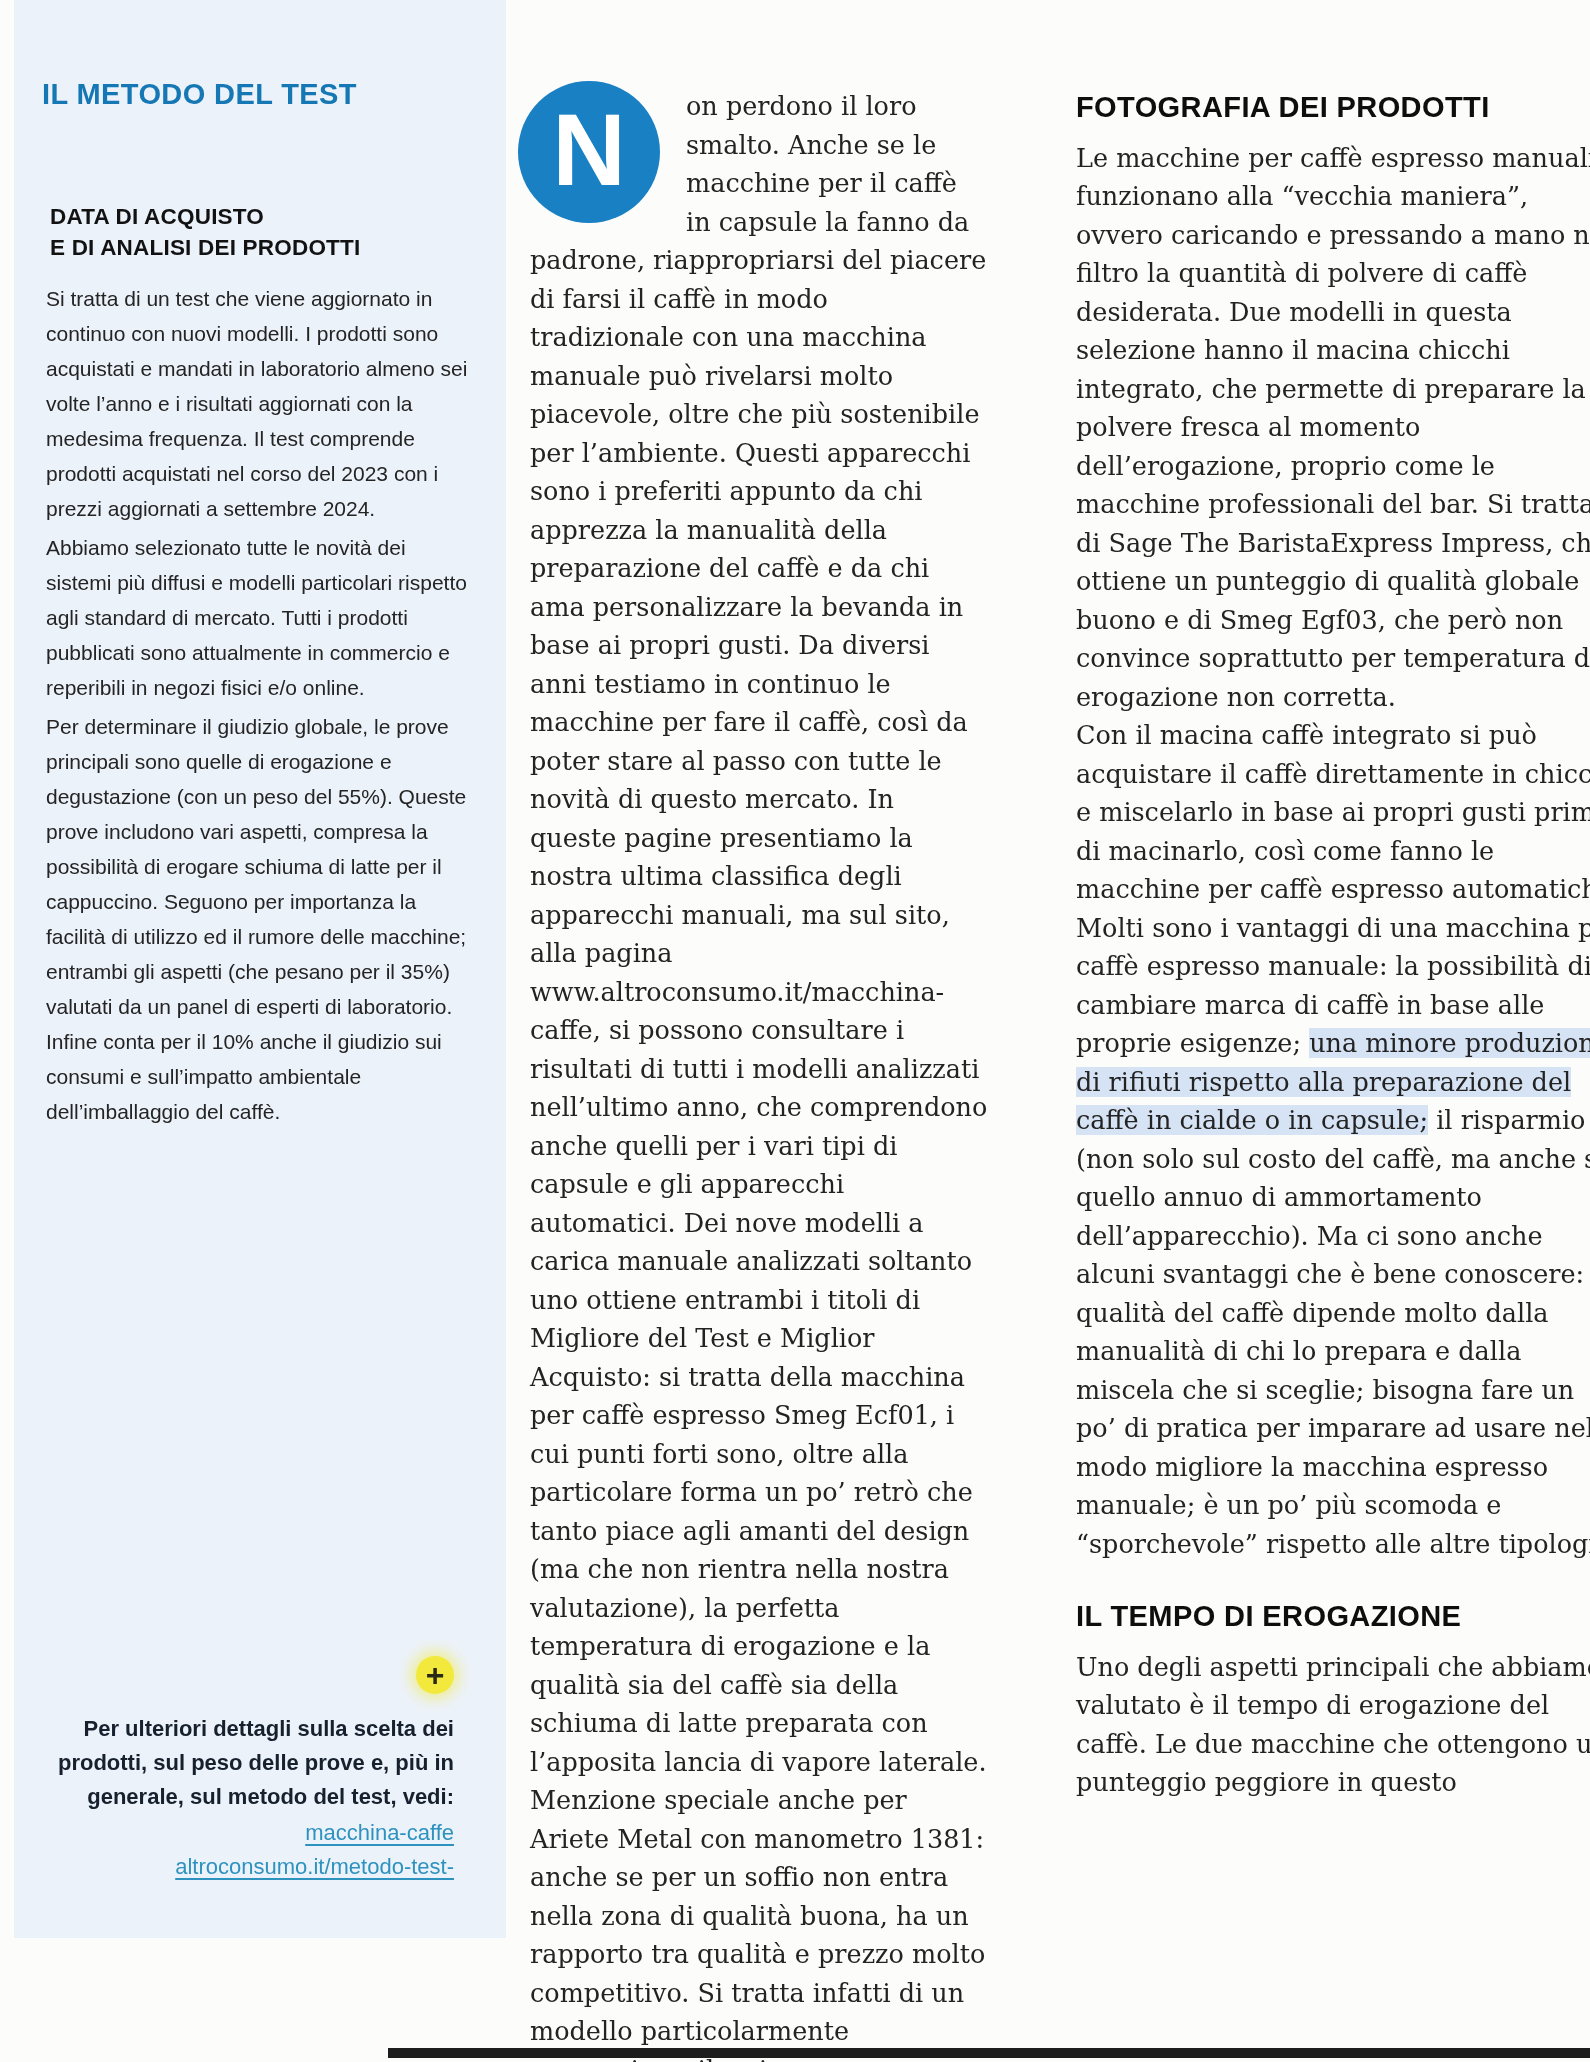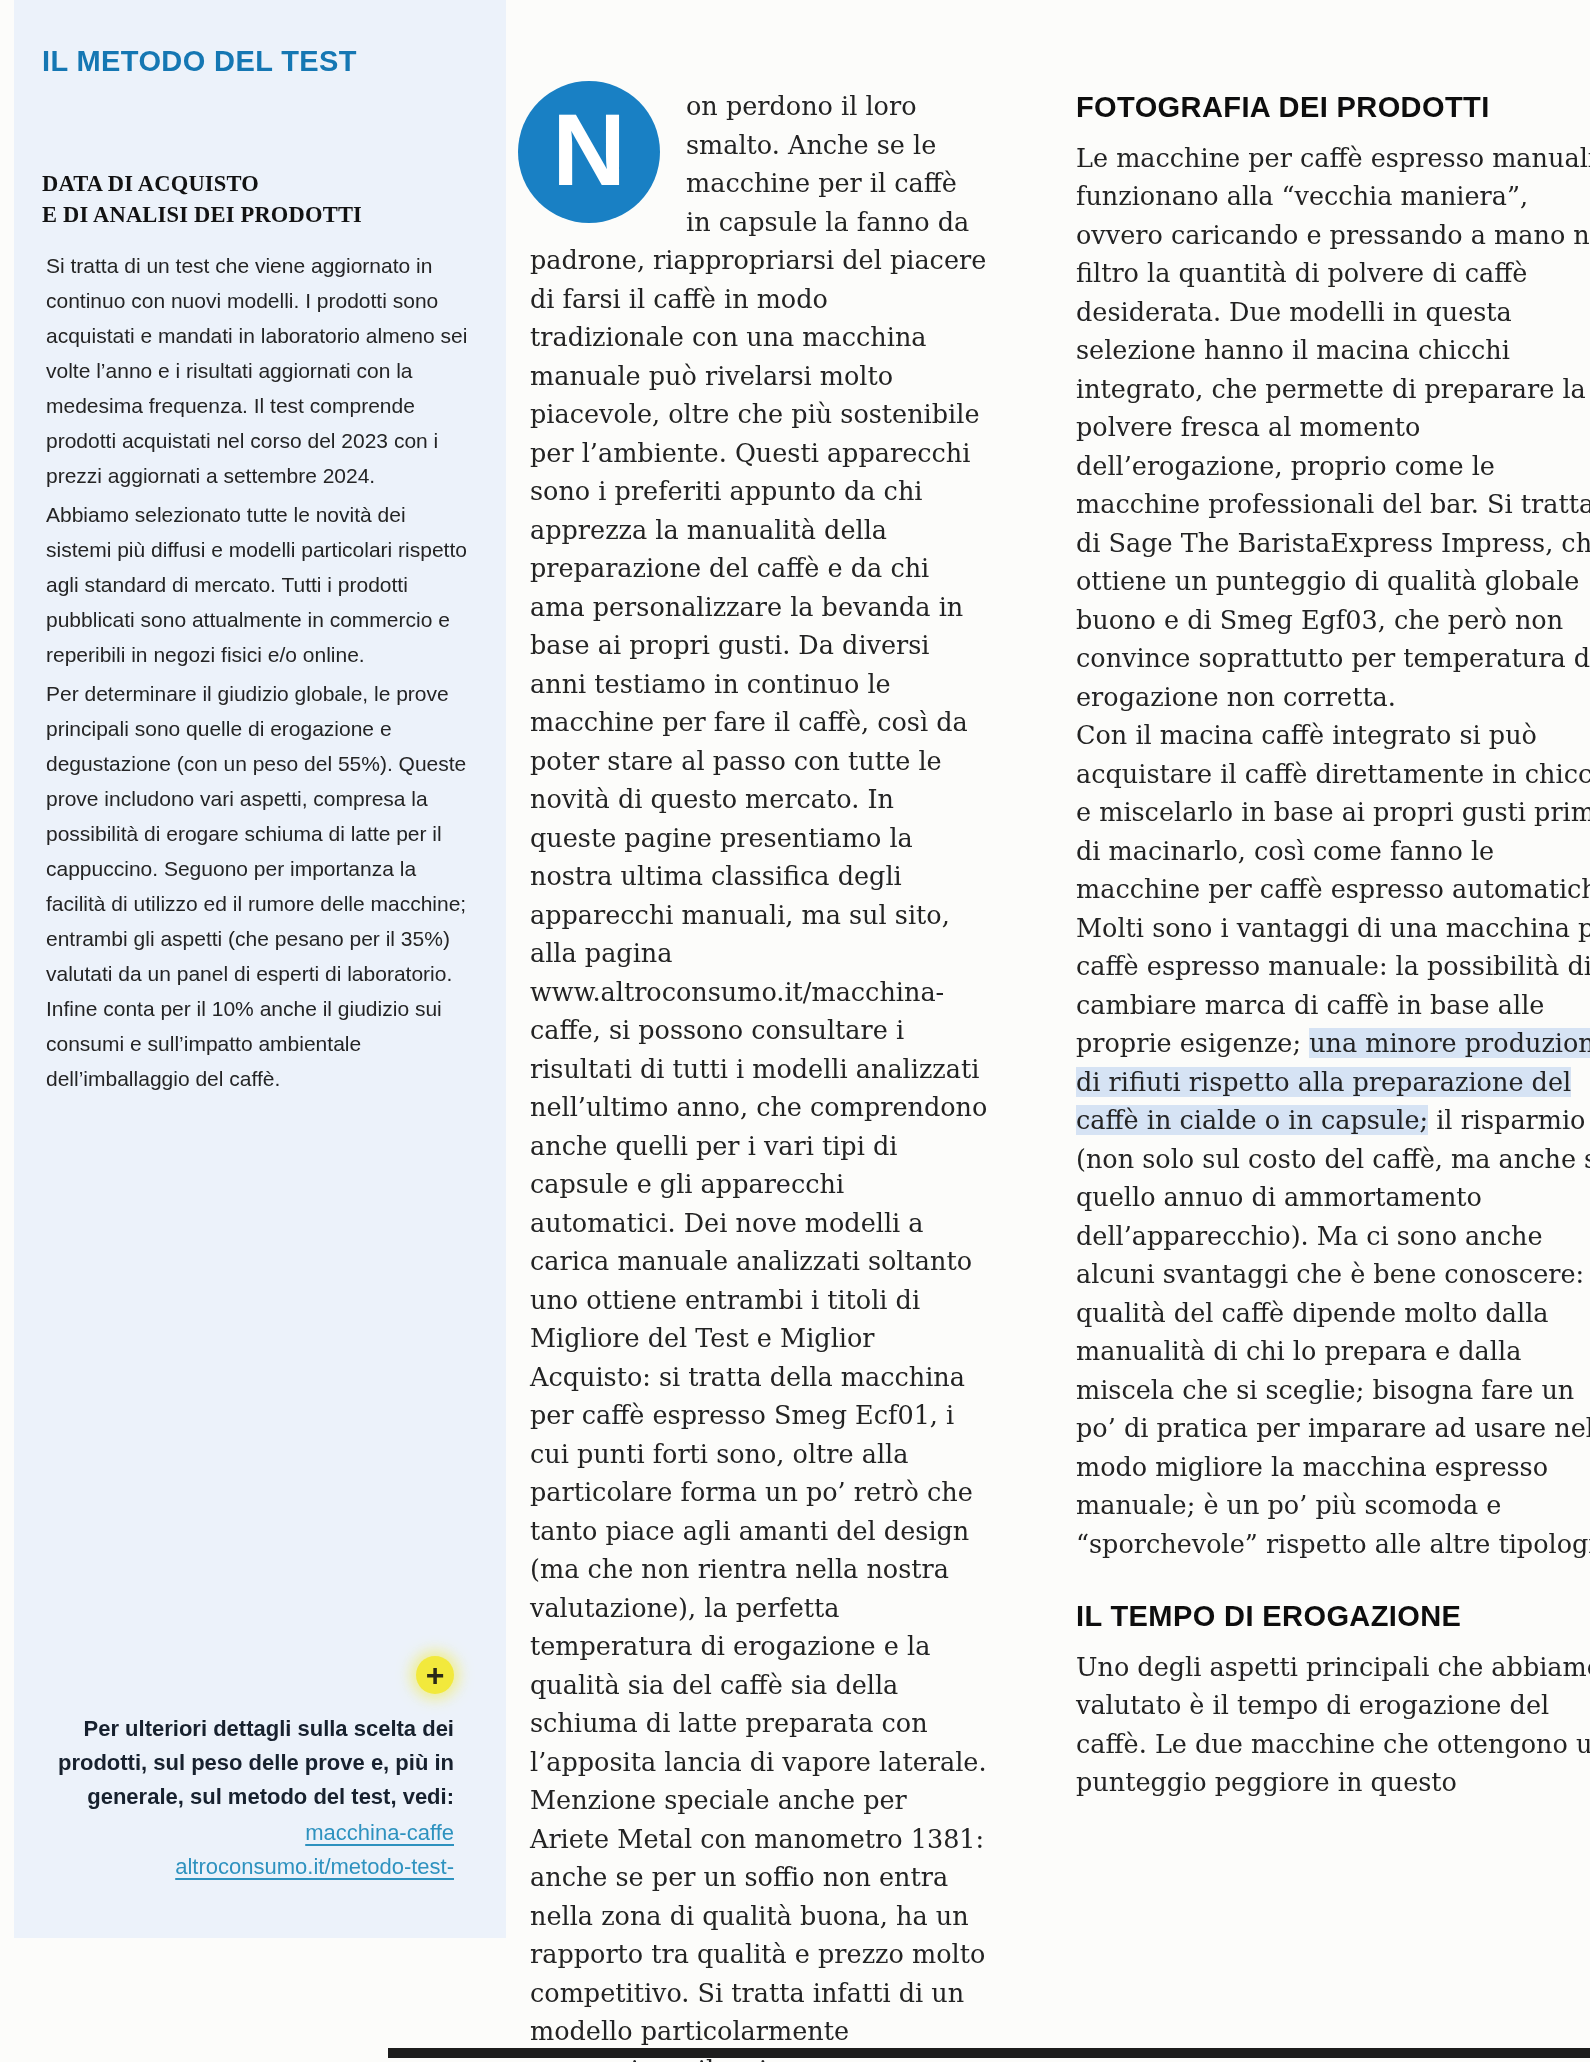--- a/index.html
+++ b/index.html
@@ -12,7 +12,7 @@
   
   .sidebar {
     position:absolute; left:14px; top:0; width:492px; height:1938px;
-    background:#ecf2fa; box-sizing:border-box; padding:45px 30px 0 28px;
+    background:#ecf2fa; box-sizing:border-box; padding:78px 30px 0 28px;
   }
   .sidebar-title {
     margin:0 0 90px 0; font-size:29px; font-weight:bold; letter-spacing:.4px;

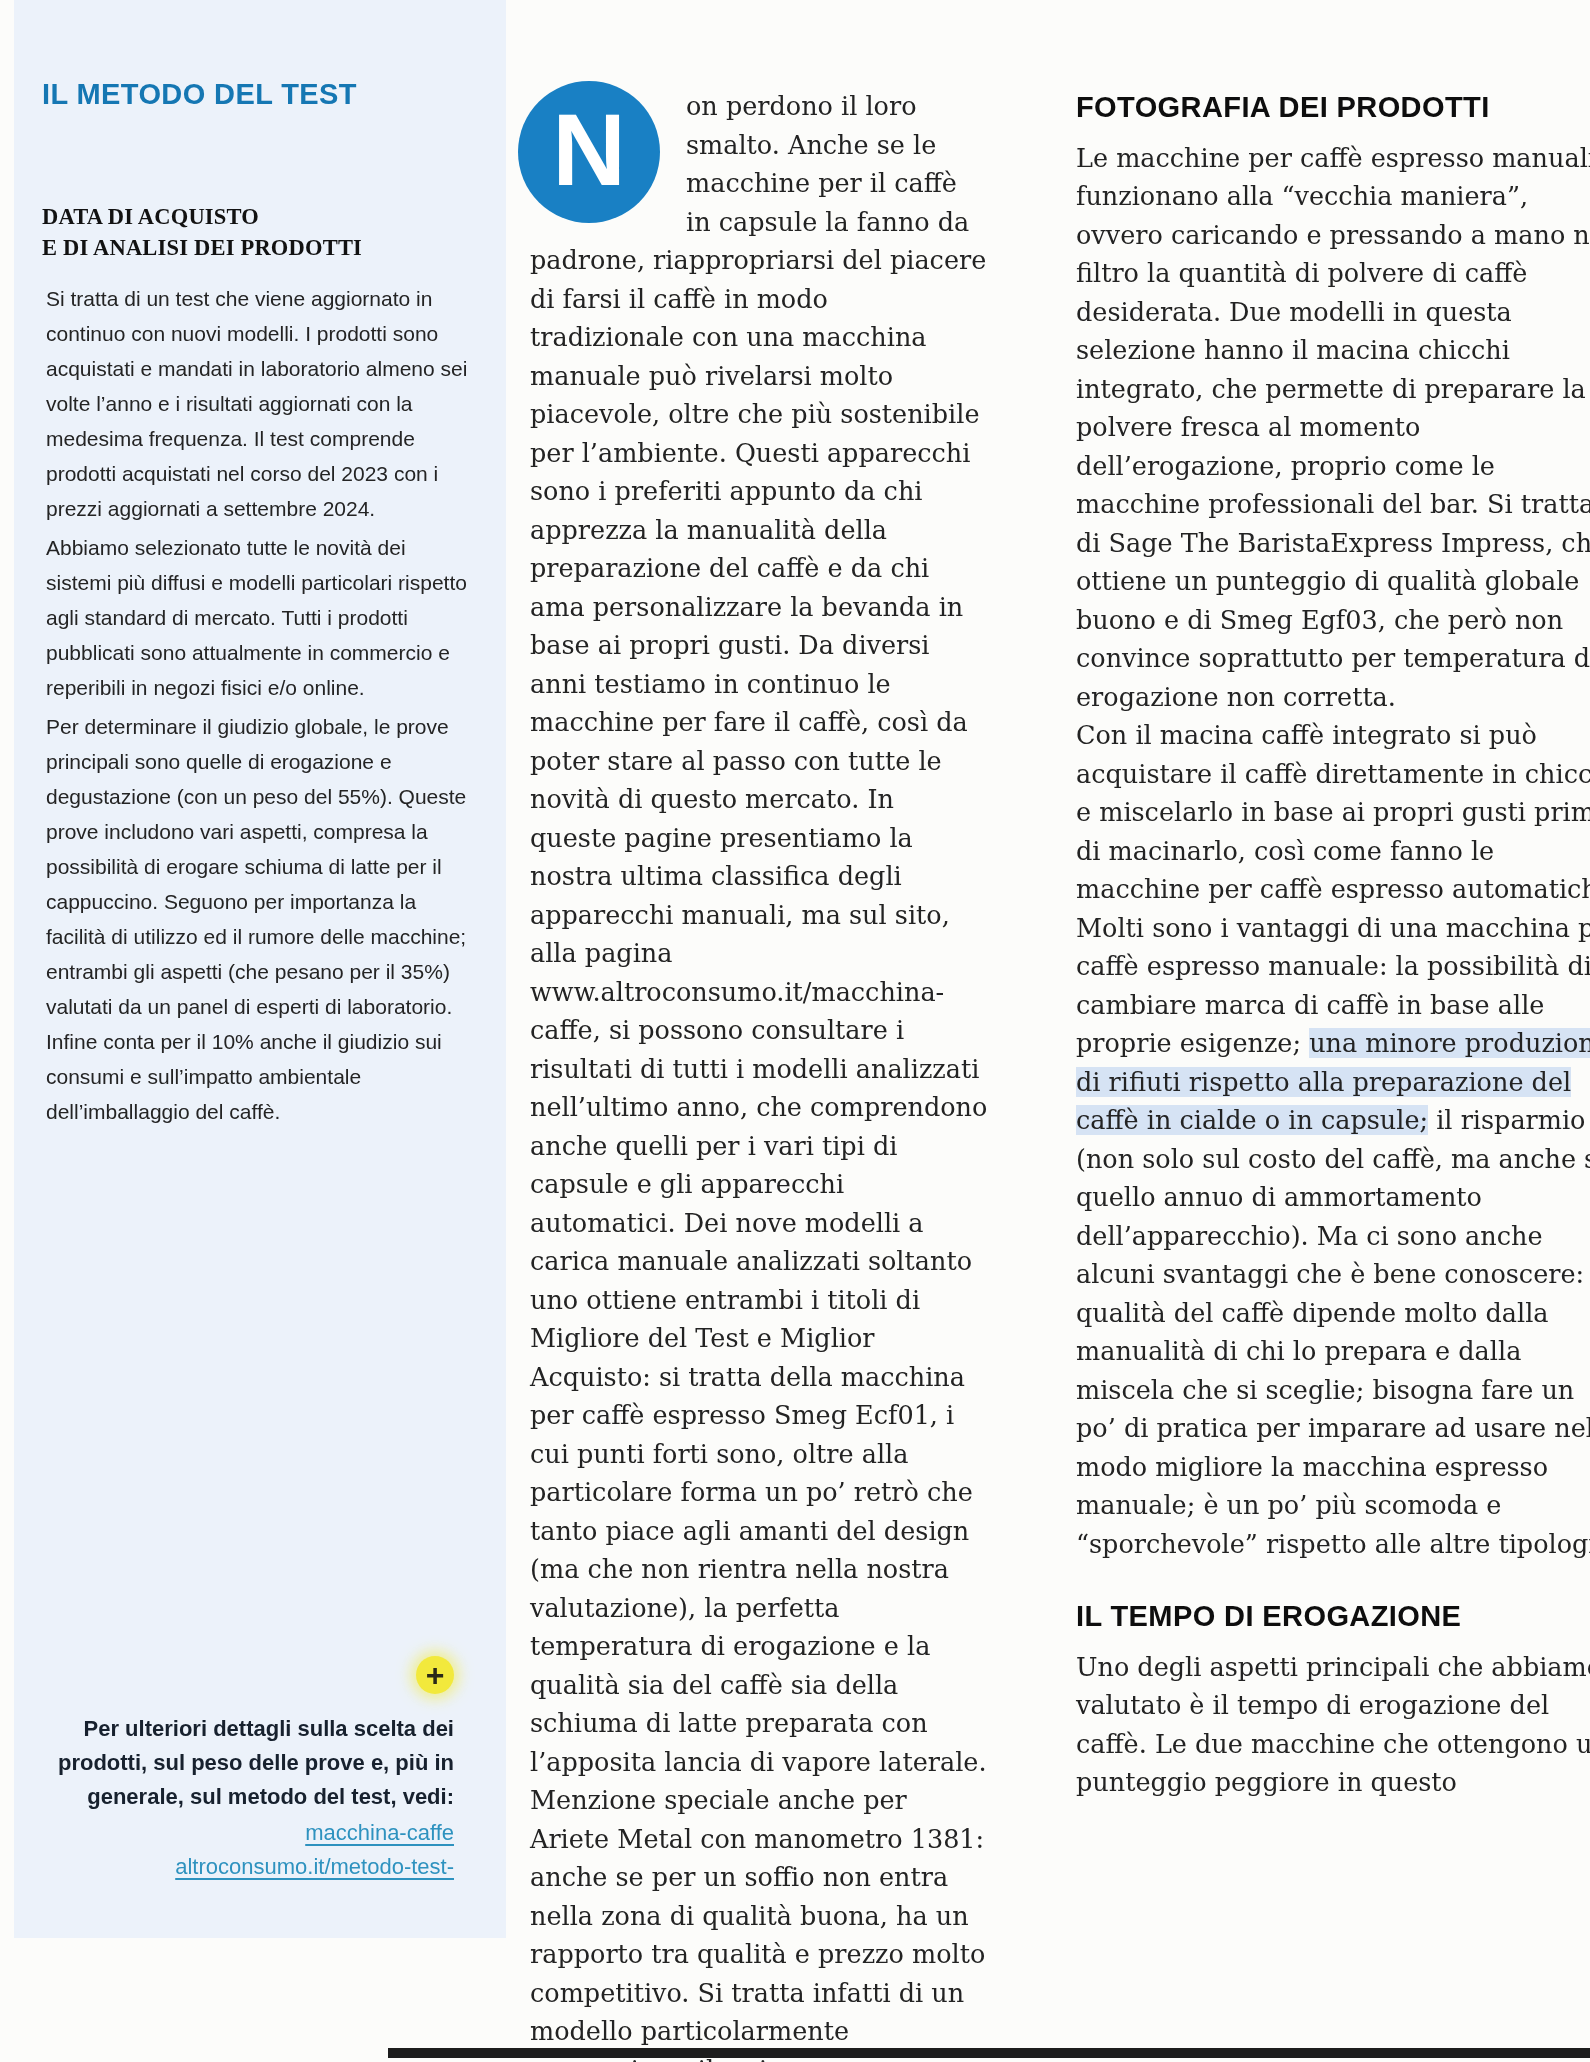--- a/index.html
+++ b/index.html
@@ -19,8 +19,8 @@
     color:#1577b3;
   }
   .side-h {
-    margin:56px 0 18px 0; font-size:22.5px; line-height:31px; font-weight:bold;
-    color:#121212; white-space:pre-line; letter-spacing:.2px;font-family:Liberation Serif, serif;
+    margin:56px 0 18px 8px; font-size:22.5px; line-height:31px; font-weight:bold;
+    color:#121212; white-space:pre-line; letter-spacing:.2px;
   }
   .side-h.first { margin-top:0; }
   .side-p { margin:4px; font-size:21px; line-height:35px; color:#242424; }

